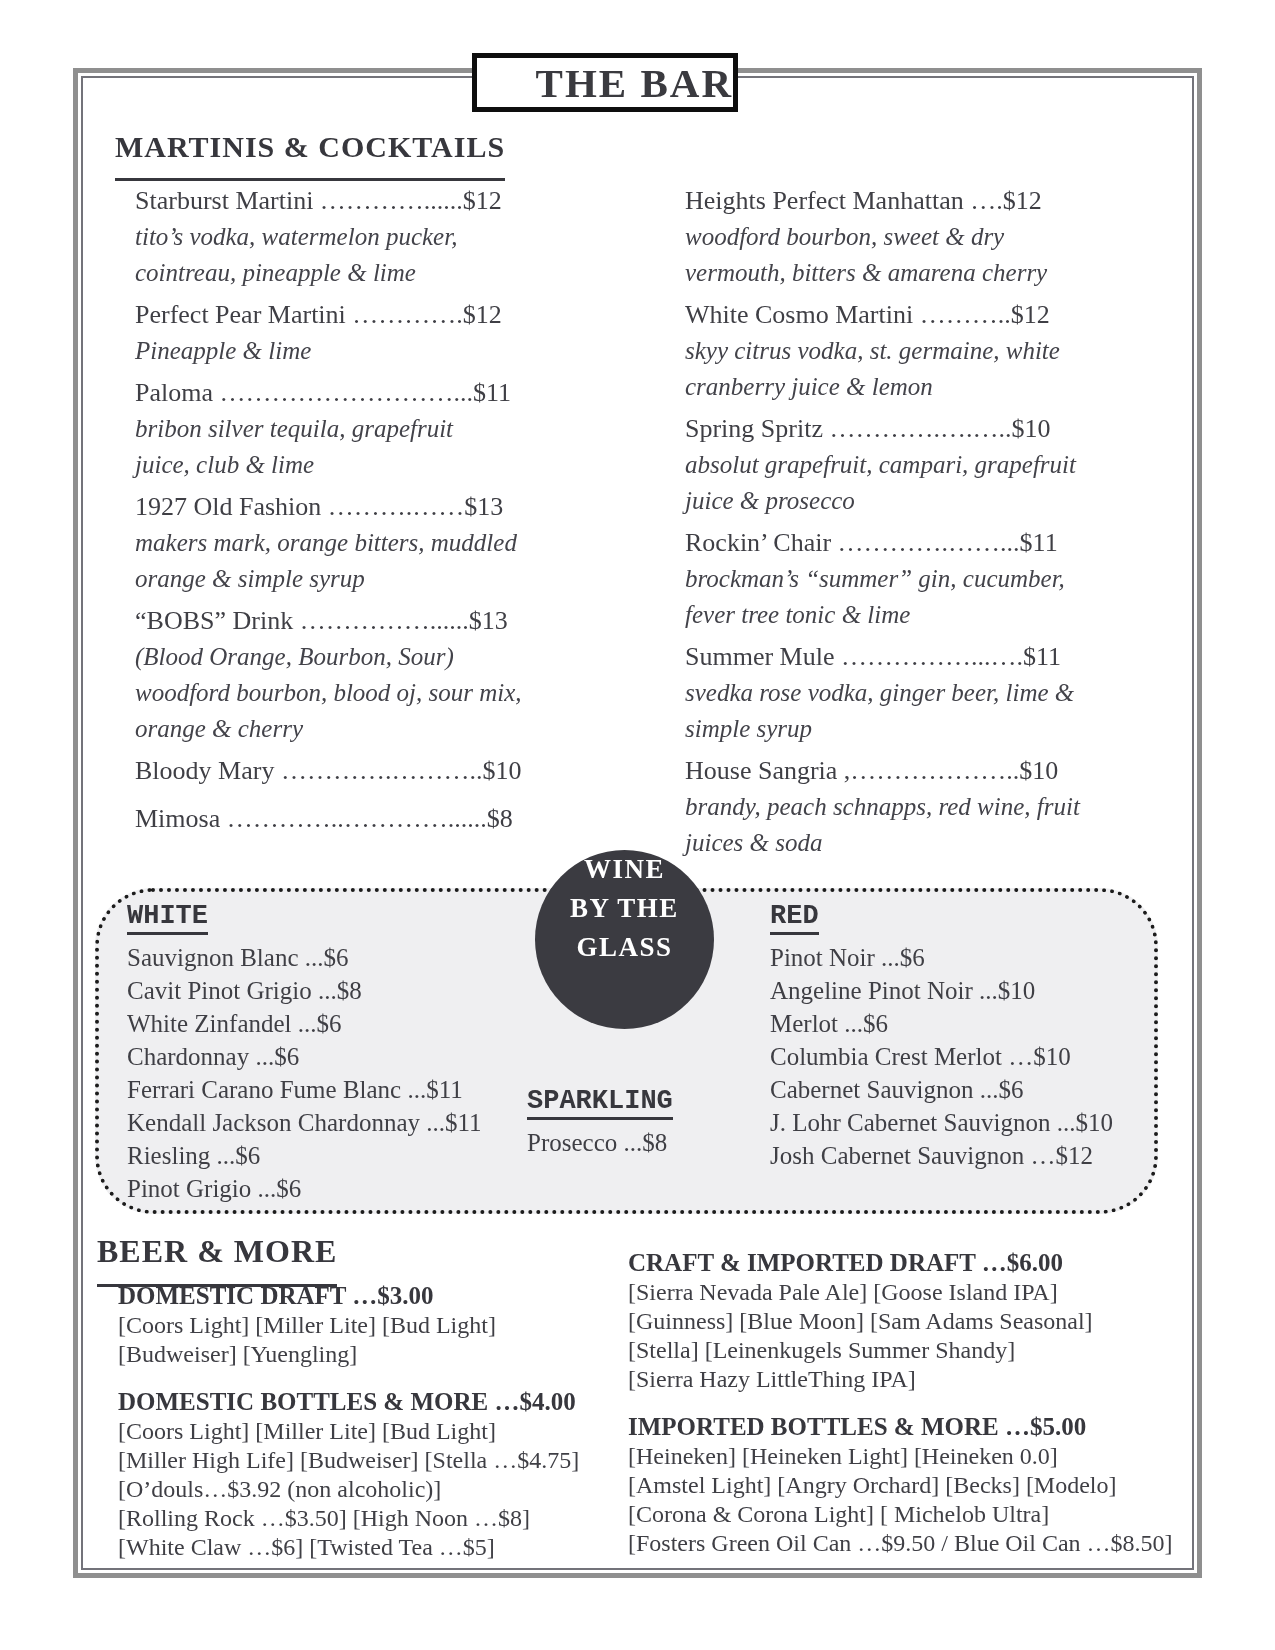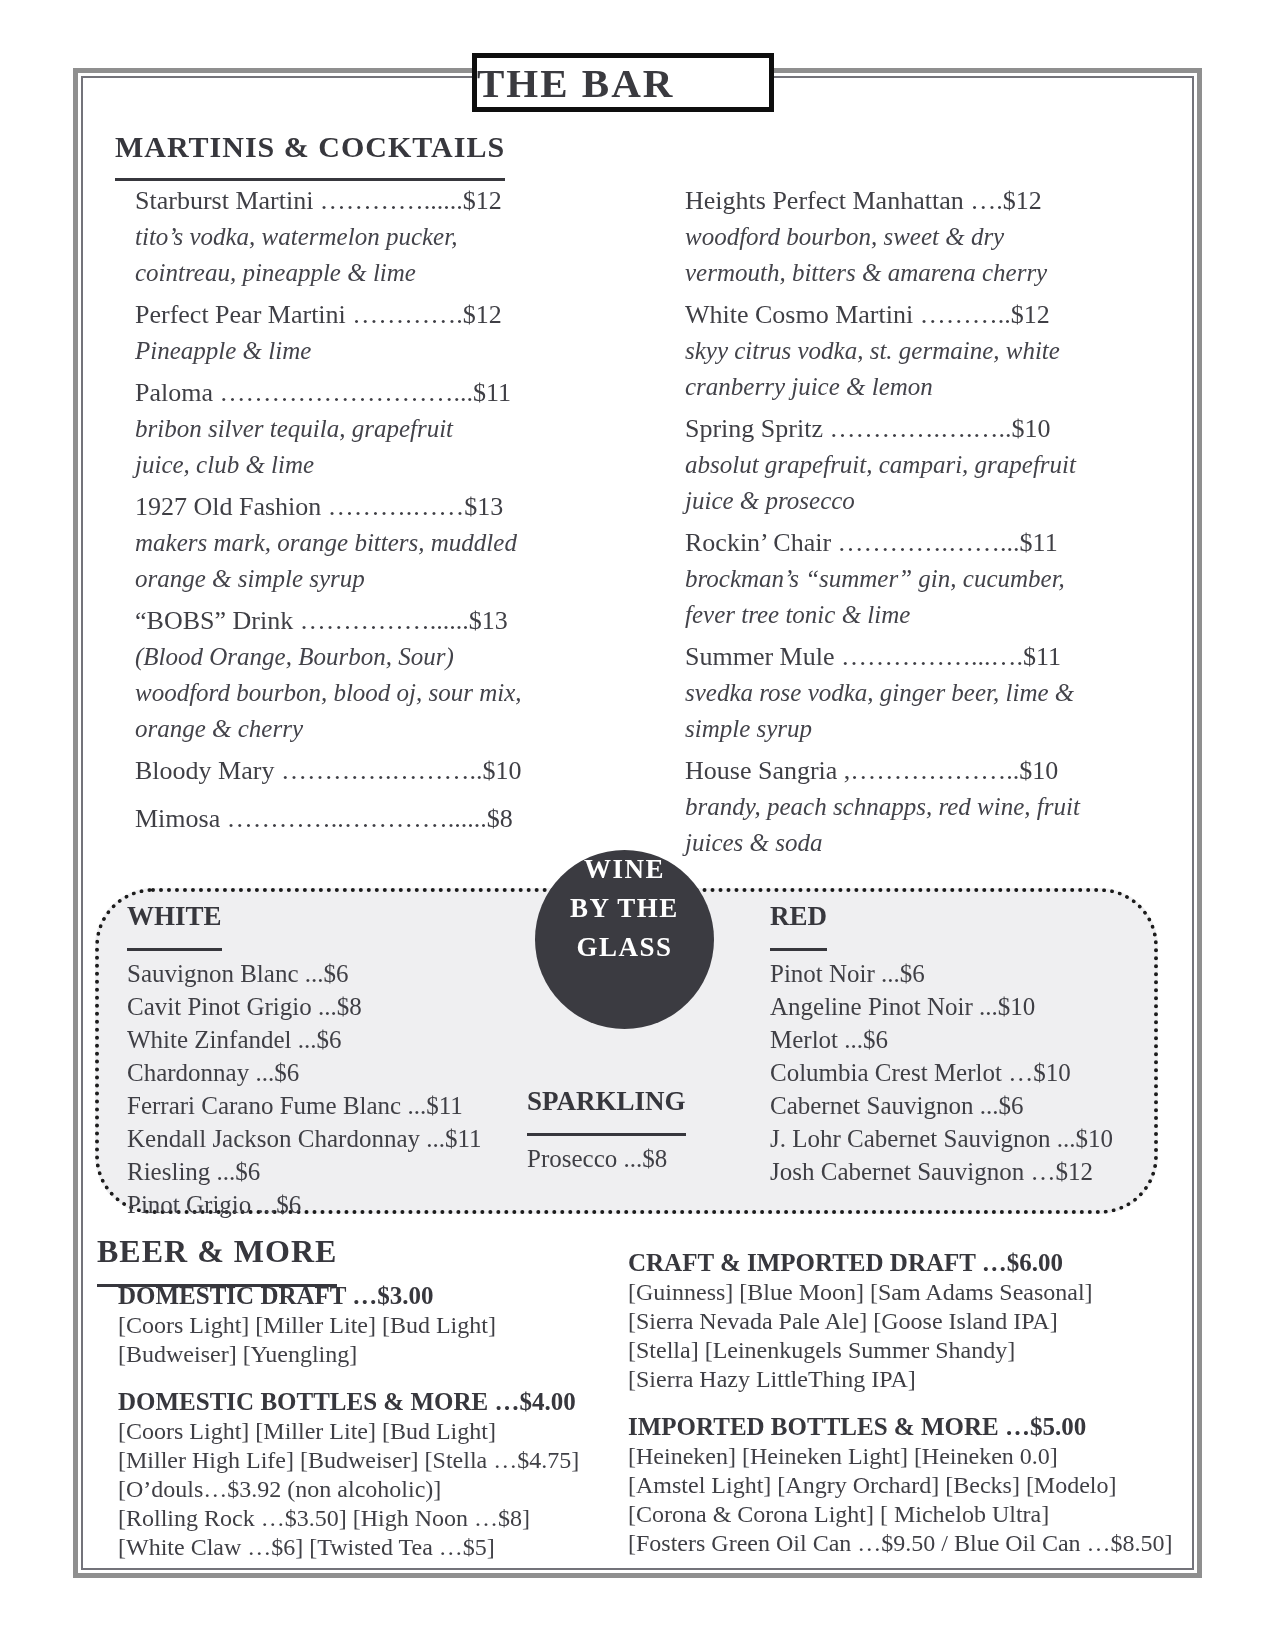--- a/index.html
+++ b/index.html
@@ -15,9 +15,9 @@
     position:absolute;inset:3px;border:2px solid #73737a;
   }
   .title-box{
-    position:absolute;left:472px;top:53px;width:302px;height:59px;
+    position:absolute;left:472px;top:53px;width:266px;height:59px;
     background:#ffffff;border:5px solid #0e0e0e;box-sizing:border-box;
-    display:flex;align-items:center;justify-content:flex-start;z-index:5;
+    display:flex;align-items:center;justify-content:flex-end;z-index:5;
   }
   .title-box span{
     font-size:41px;font-weight:bold;color:#3a3a3f;letter-spacing:2px;

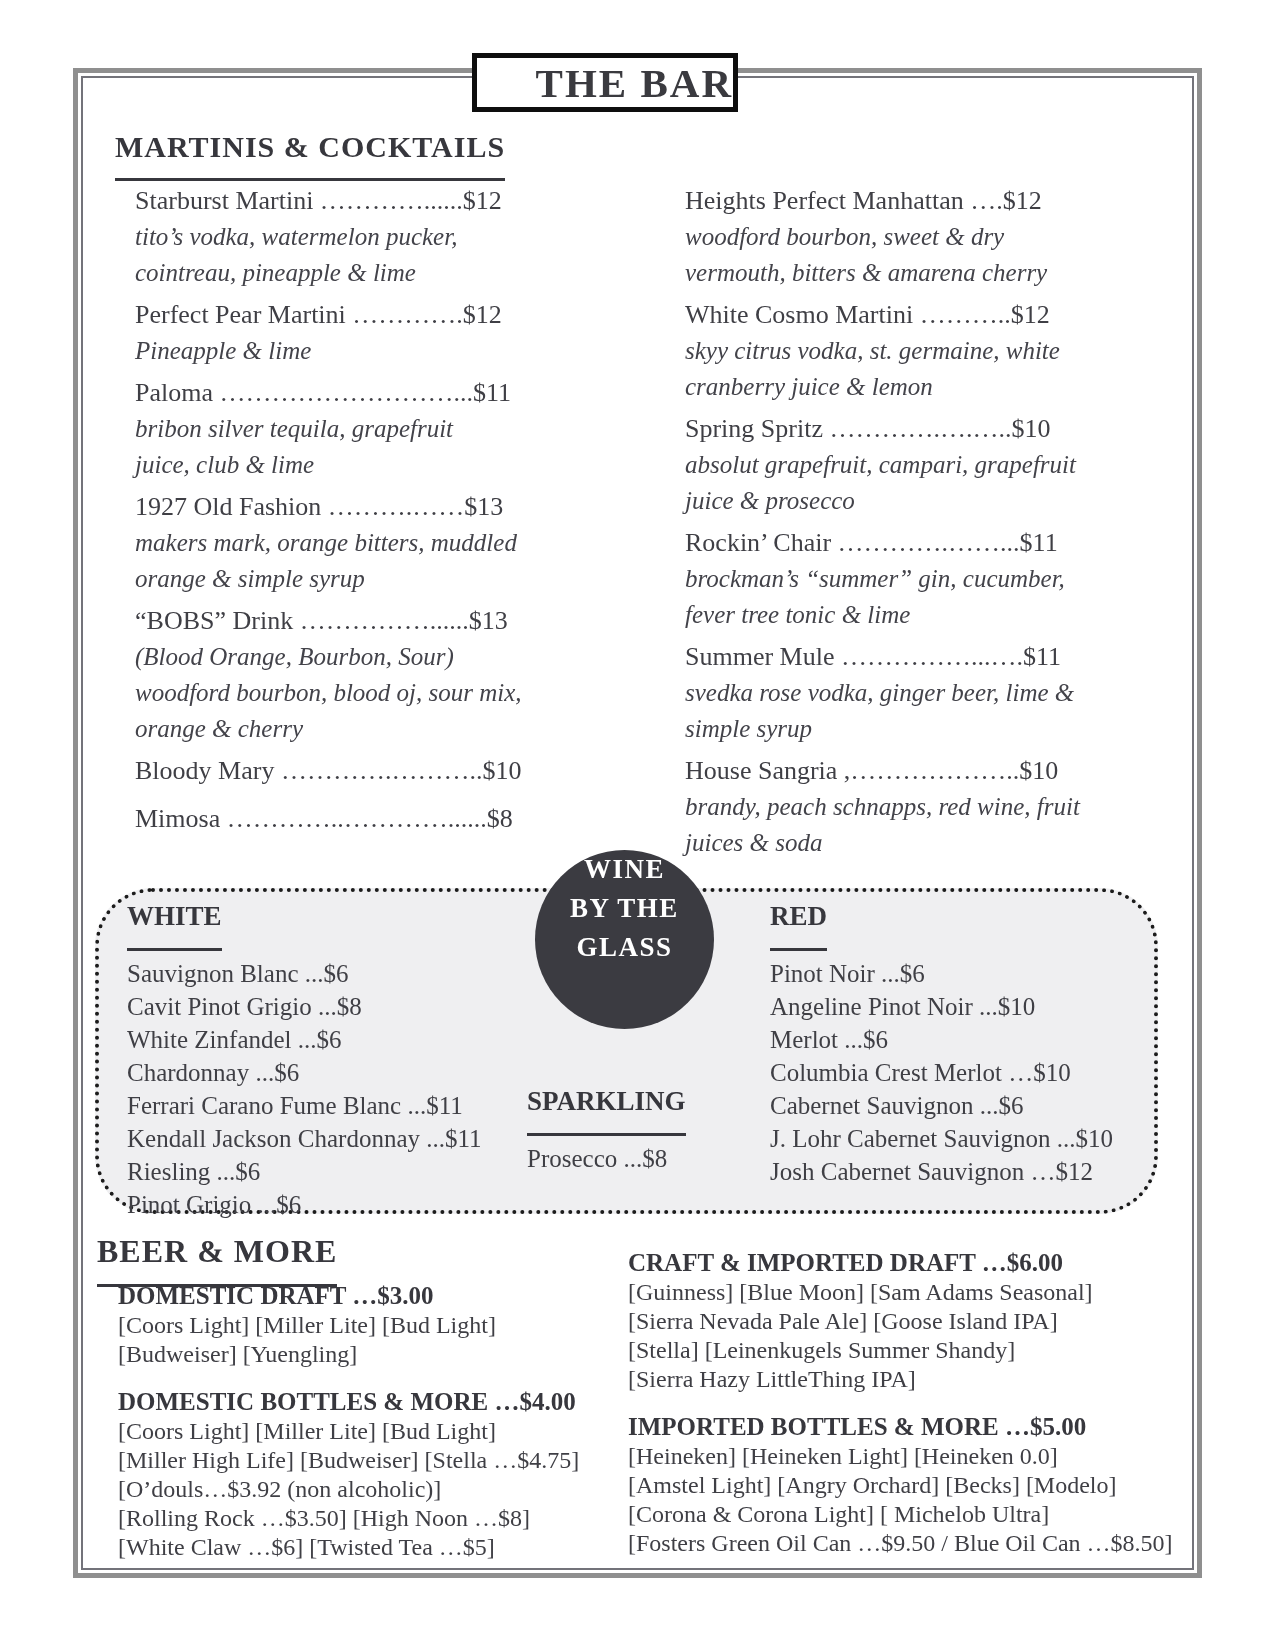--- a/index.html
+++ b/index.html
@@ -55,7 +55,7 @@
   .wine-sparkling{left:527px;top:1086px;}
   .sub-head{
     display:inline-block;font-size:27px;font-weight:bold;color:#37373d;
-    border-bottom:3px solid #37373d;padding-bottom:16px;margin-bottom:6px;line-height:1.15;
+    border-bottom:3px solid #37373d;padding-bottom:0px;margin-bottom:6px;line-height:1.15;font-family:Liberation Mono, monospace;
   }
   .wine-line{font-size:25px;line-height:33px;white-space:nowrap;color:#3f3f45;}
   .beer-col{position:absolute;z-index:2;}

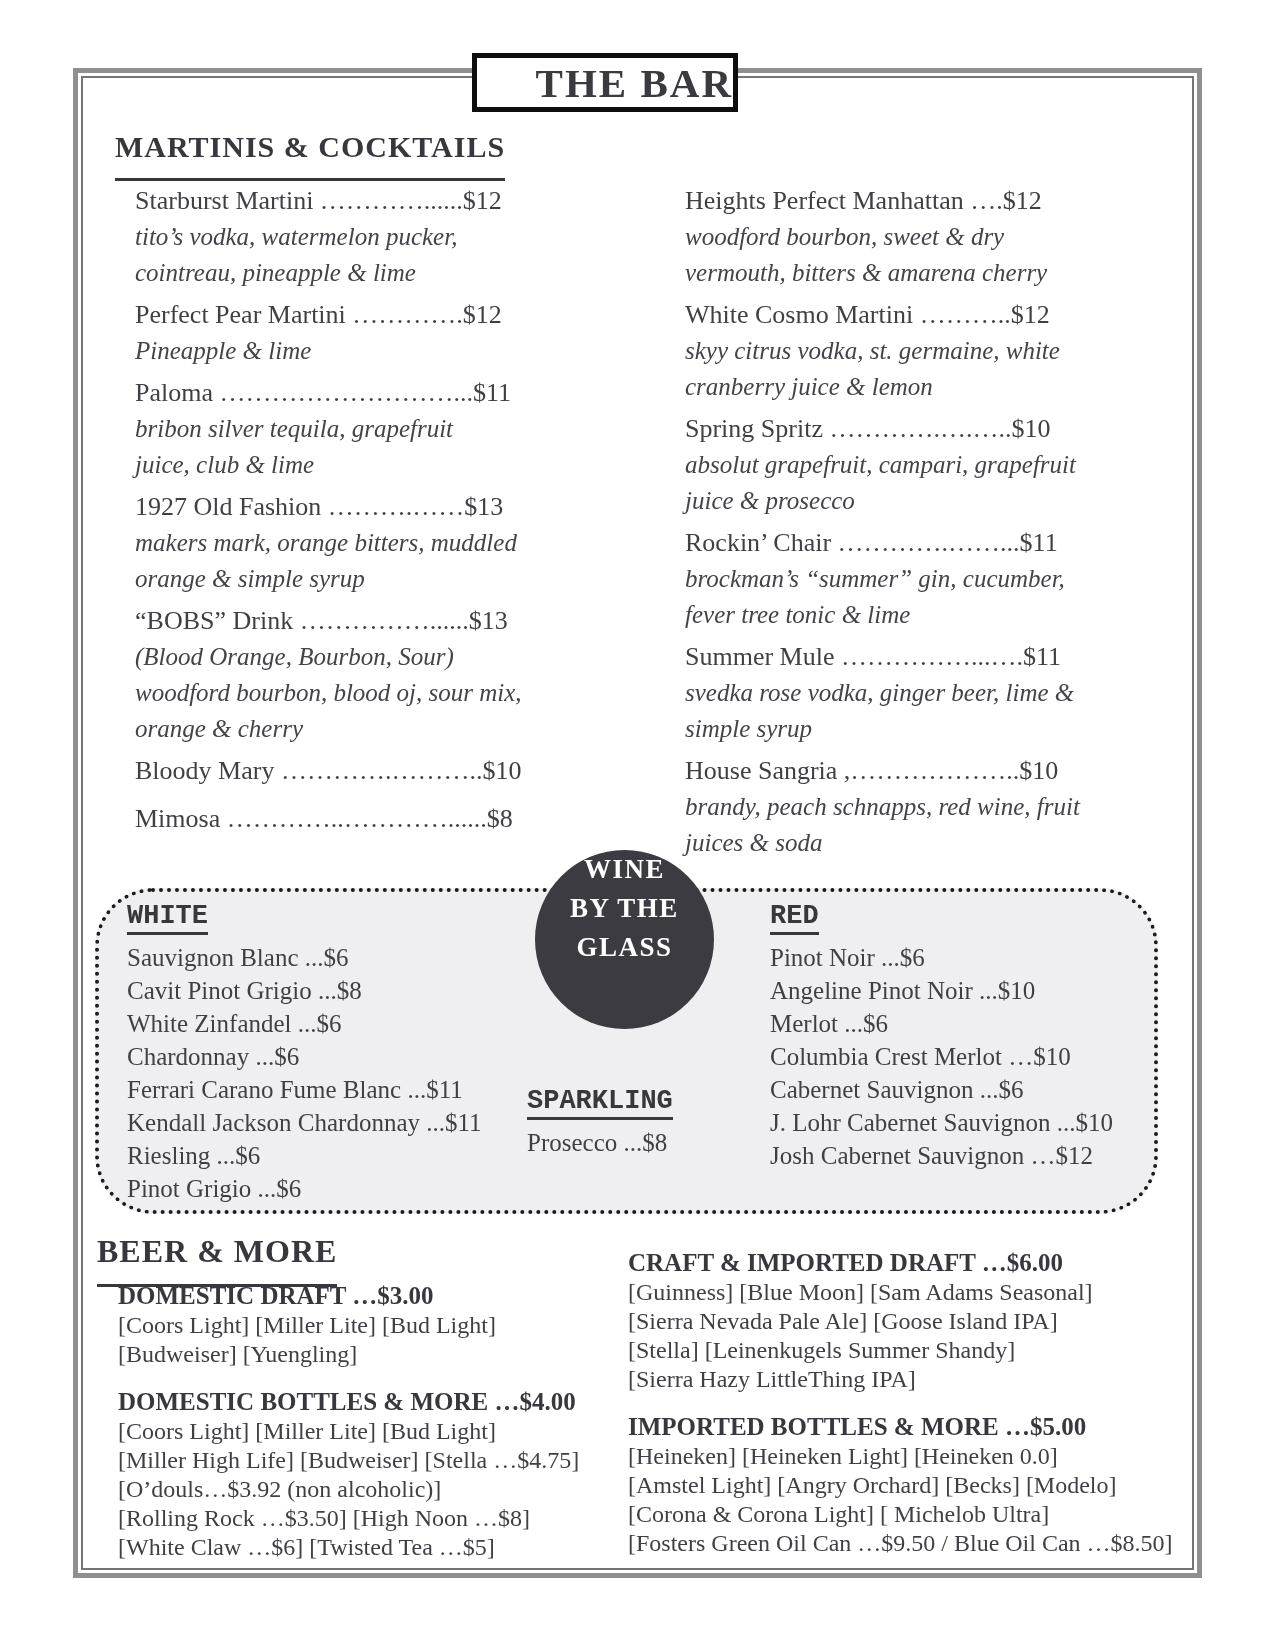--- a/index.html
+++ b/index.html
@@ -237,8 +237,8 @@
   <div class="beer-group">
     <div class="beer-group-head">CRAFT &amp; IMPORTED DRAFT …$6.00</div>
     <div>
+        <div class="beer-line">[Sierra Nevada Pale Ale] [Goose Island IPA]</div>
         <div class="beer-line">[Guinness] [Blue Moon] [Sam Adams Seasonal]</div>
-        <div class="beer-line">[Sierra Nevada Pale Ale] [Goose Island IPA]</div>
         <div class="beer-line">[Stella] [Leinenkugels Summer Shandy]</div>
         <div class="beer-line">[Sierra Hazy LittleThing IPA]</div>
       </div>

